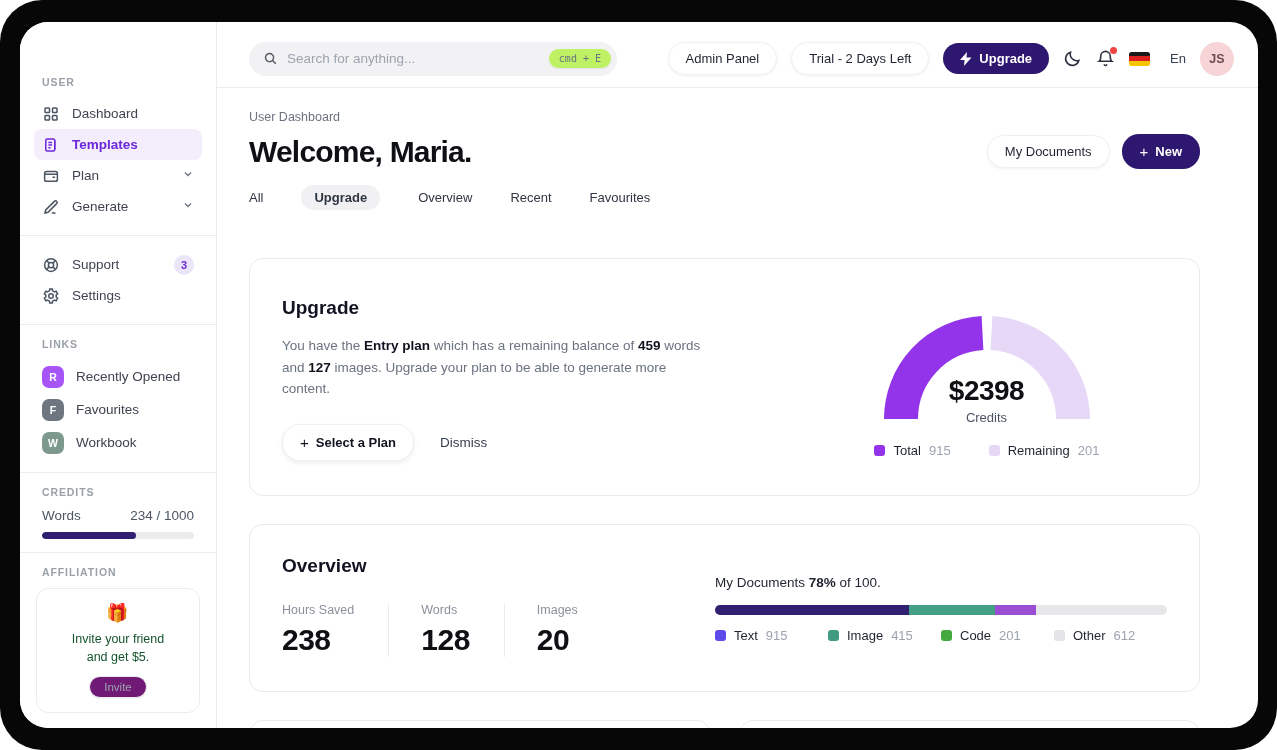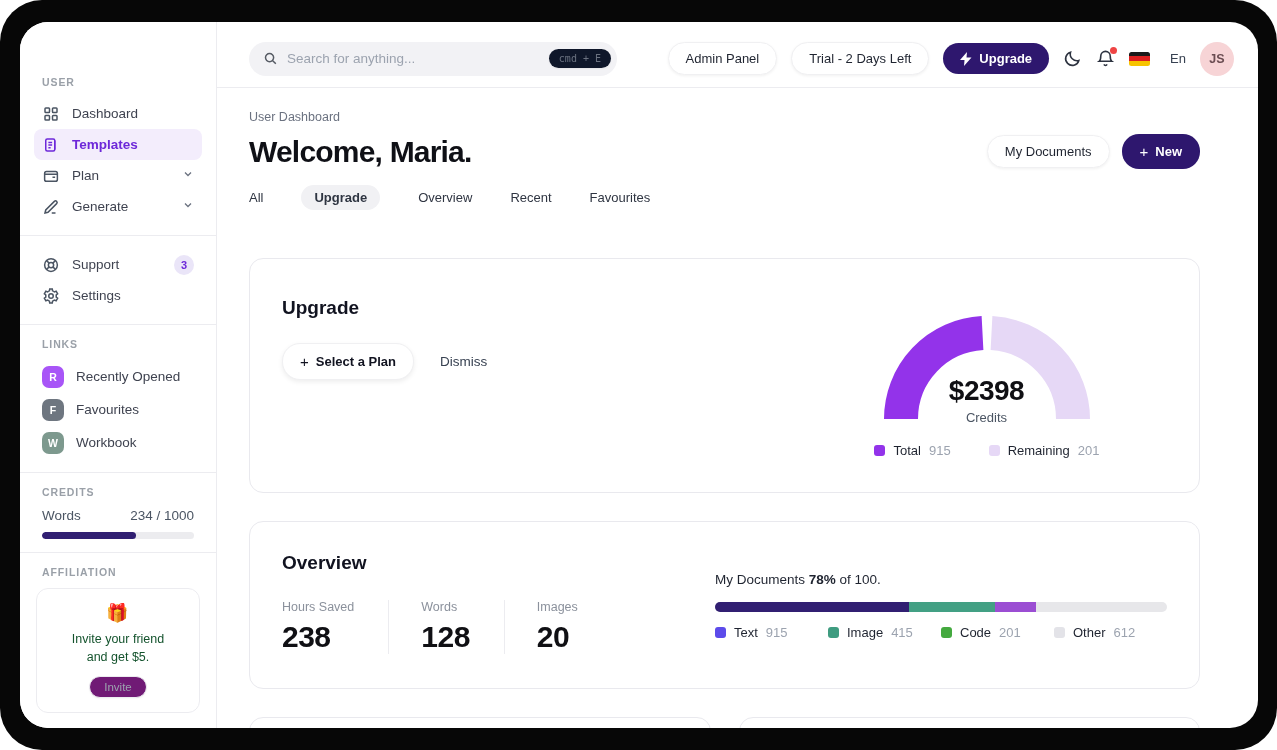--- a/index.html
+++ b/index.html
@@ -35,7 +35,7 @@
   .search svg { width:15px; height:15px; stroke:#565b64; }
   .search input { border:none; outline:none; background:transparent; font-size:13.5px; color:#3f4350; flex:1; font-family:"Liberation Sans",sans-serif; }
   .search input::placeholder { color:#9ca3af; }
-  .kbd-chip { background:#0f172a; border-radius:11px; padding:4px 10px; font-family:"DejaVu Sans Mono",monospace; font-size:10px; color:#6b7280; box-shadow:0 1px 2px rgba(0,0,0,.06); }
+  .kbd-chip { background:#bef264; border-radius:11px; padding:4px 10px; font-family:"DejaVu Sans Mono",monospace; font-size:10px; color:#6b7280; box-shadow:0 1px 2px rgba(0,0,0,.06); }
   .top-right { margin-left:auto; display:flex; align-items:center; gap:14px; }
   .pill-btn { background:#fff; border:1px solid #f0f0f2; box-shadow:0 1px 3px rgba(0,0,0,.06); border-radius:17px; padding:8px 17px; font-size:13px; color:#1f2430; font-weight:500; cursor:pointer; white-space:nowrap; }
   .upgrade-btn { background:#2e176e; color:#fff; border:none; border-radius:17px; padding:8px 17px; font-size:13px; font-weight:600; display:flex; align-items:center; gap:7px; cursor:pointer; }

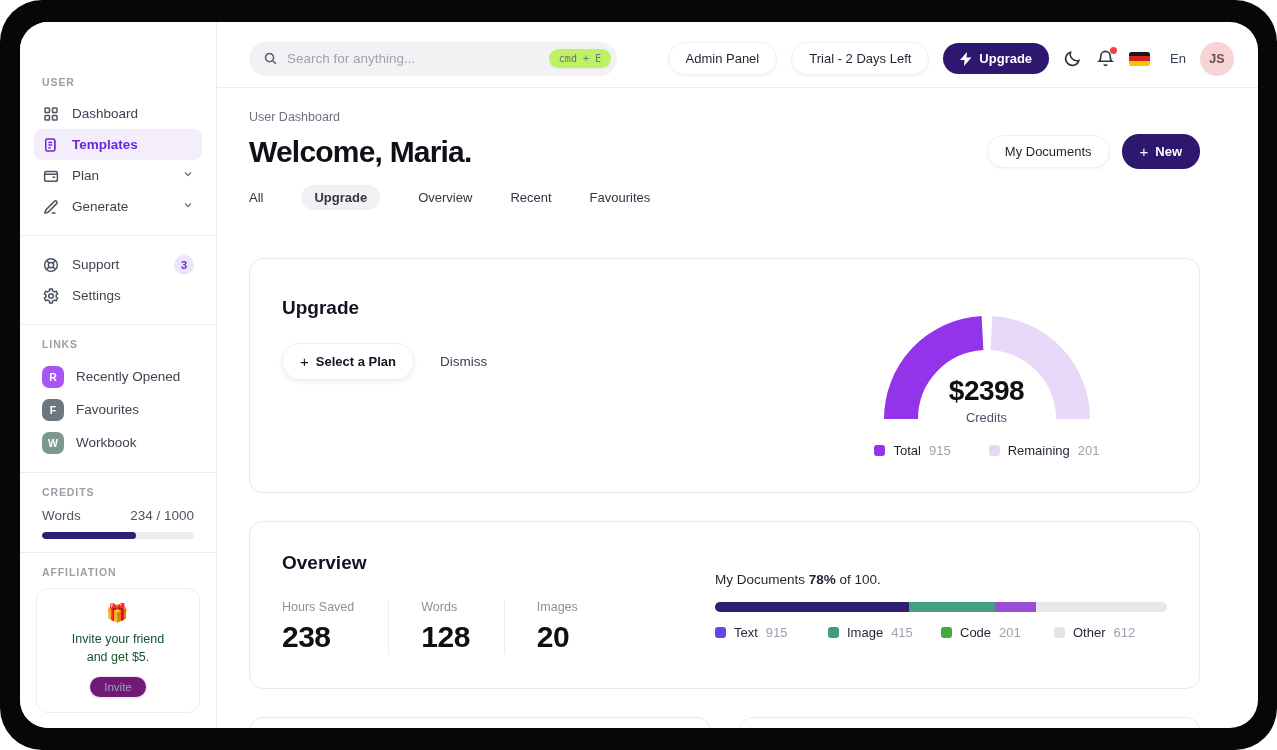--- a/index.html
+++ b/index.html
@@ -272,6 +272,7 @@
       <div class="card upgrade-card">
         <div class="uc-left">
           <div class="uc-title">Upgrade</div>
+          <p class="uc-body"><span>You have the </span><b>Entry plan</b><span> which has a remaining balance of </span><b>459</b><span> words and </span><b>127</b><span> images. Upgrade your plan to be able to generate more content.</span></p>
           <div class="uc-actions">
             <button class="select-plan">
               <span style="font-size:15px;font-weight:400;">+</span>

